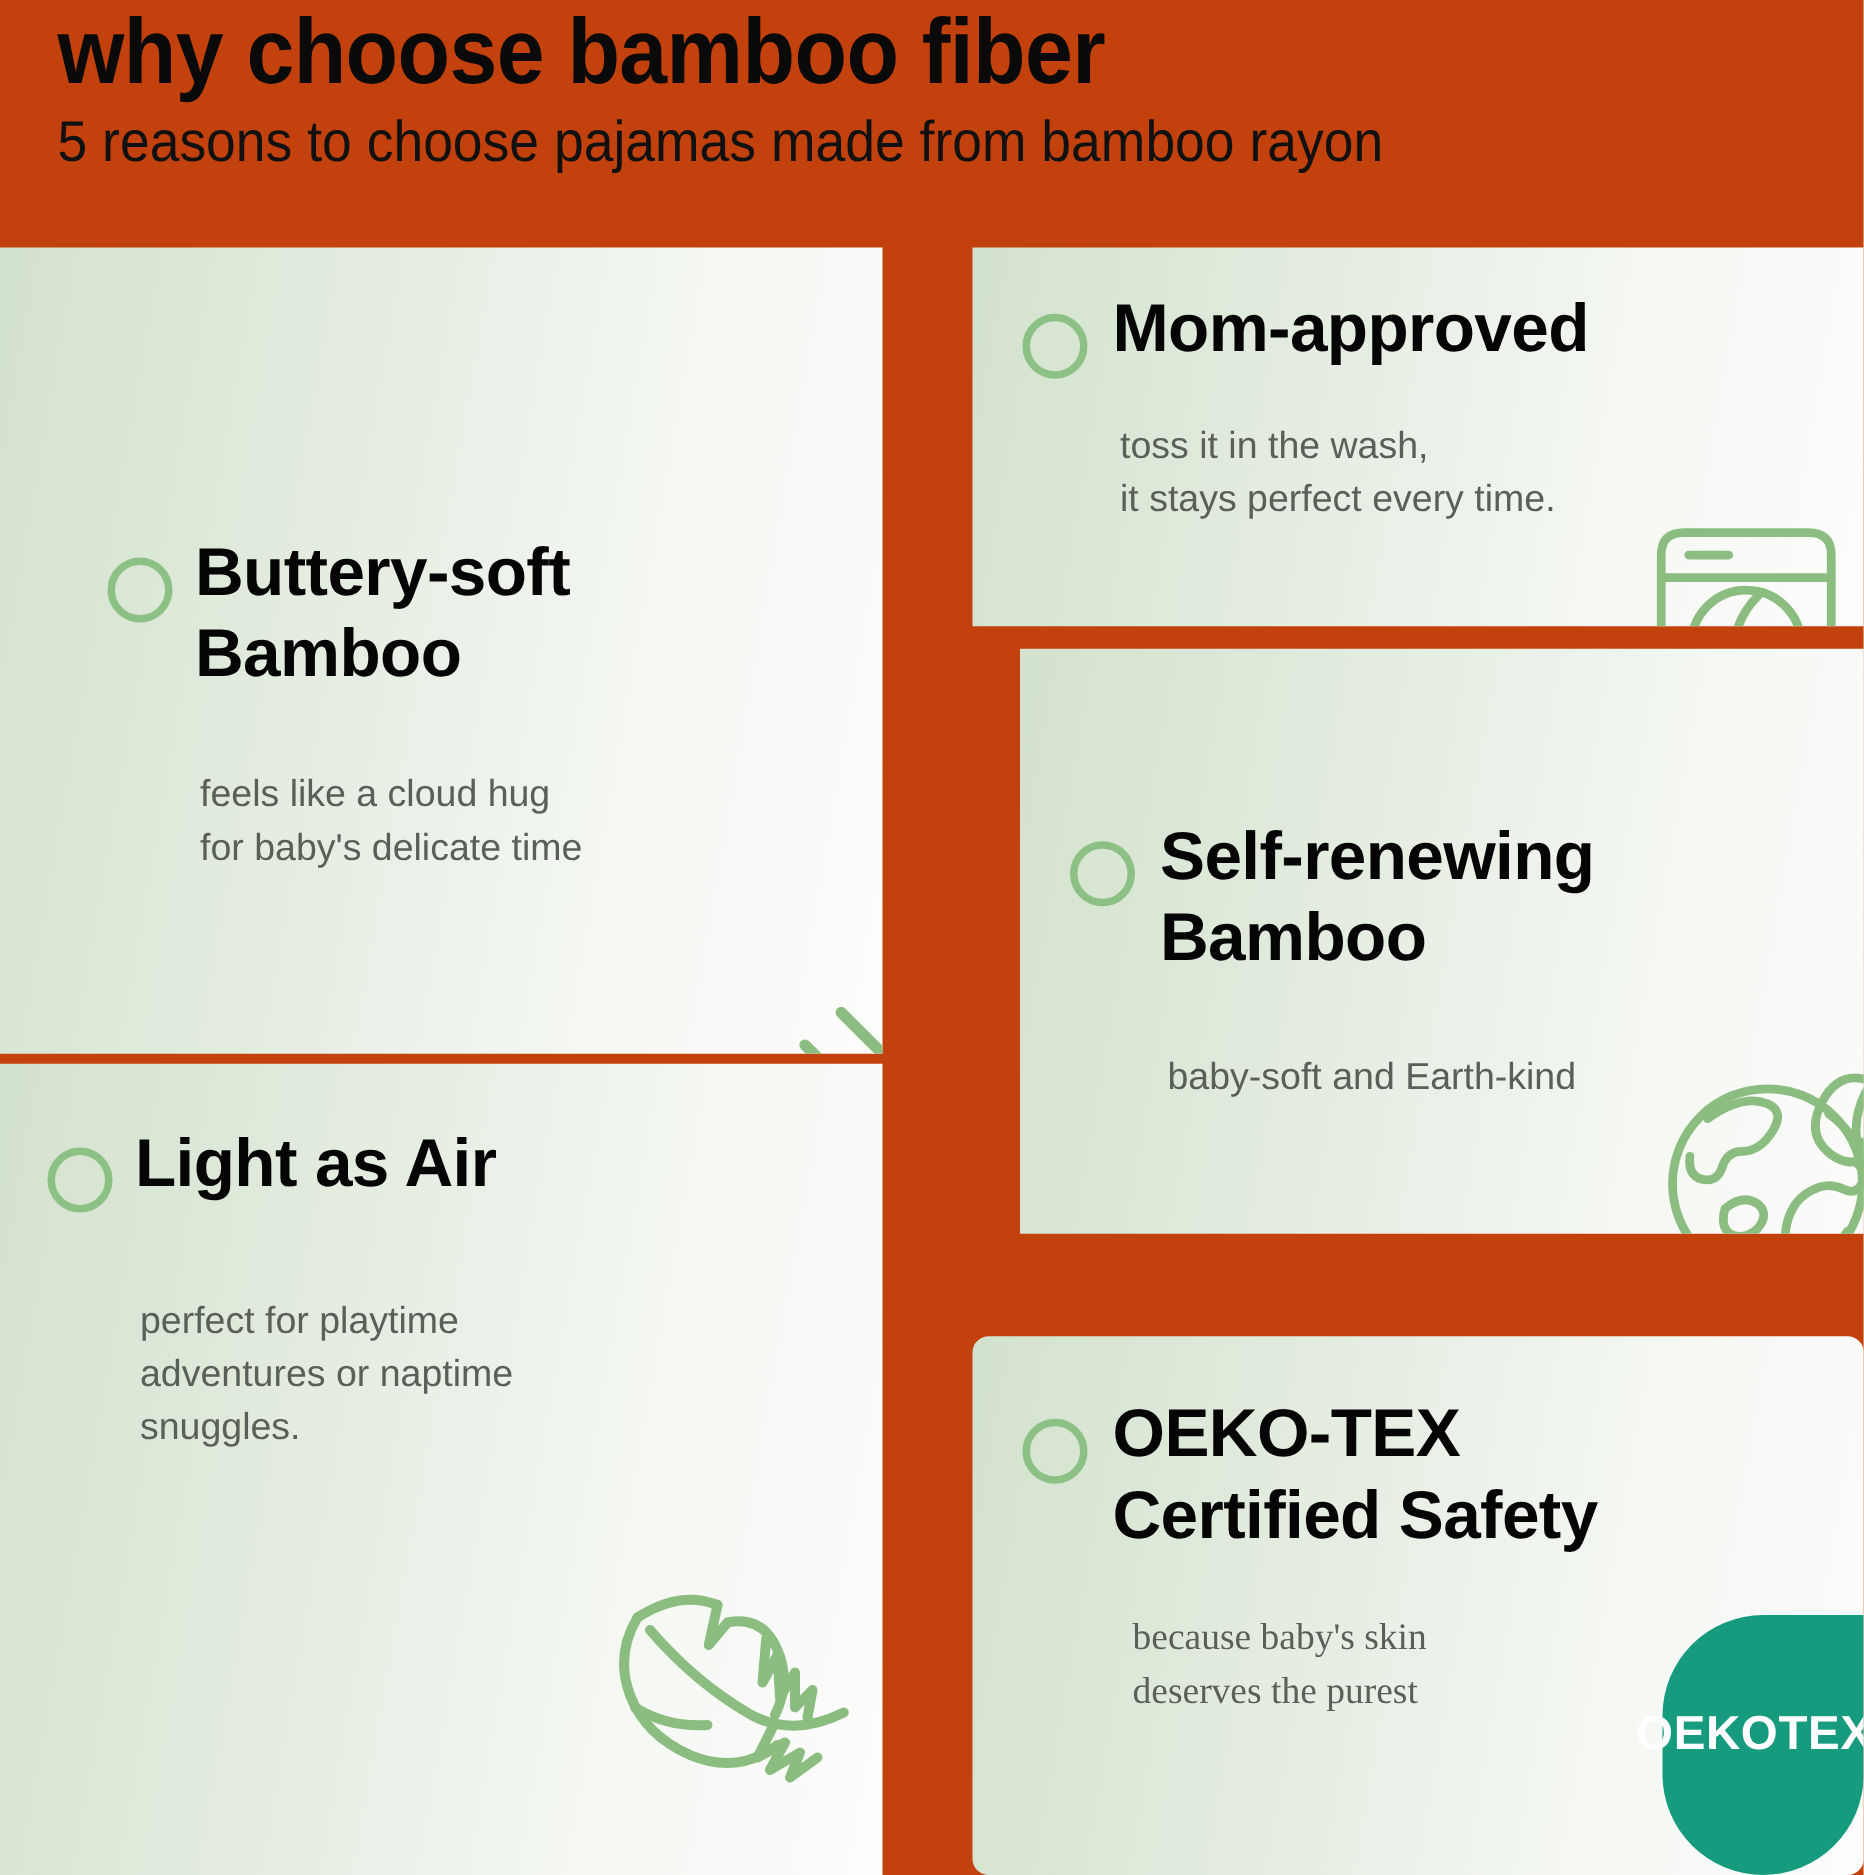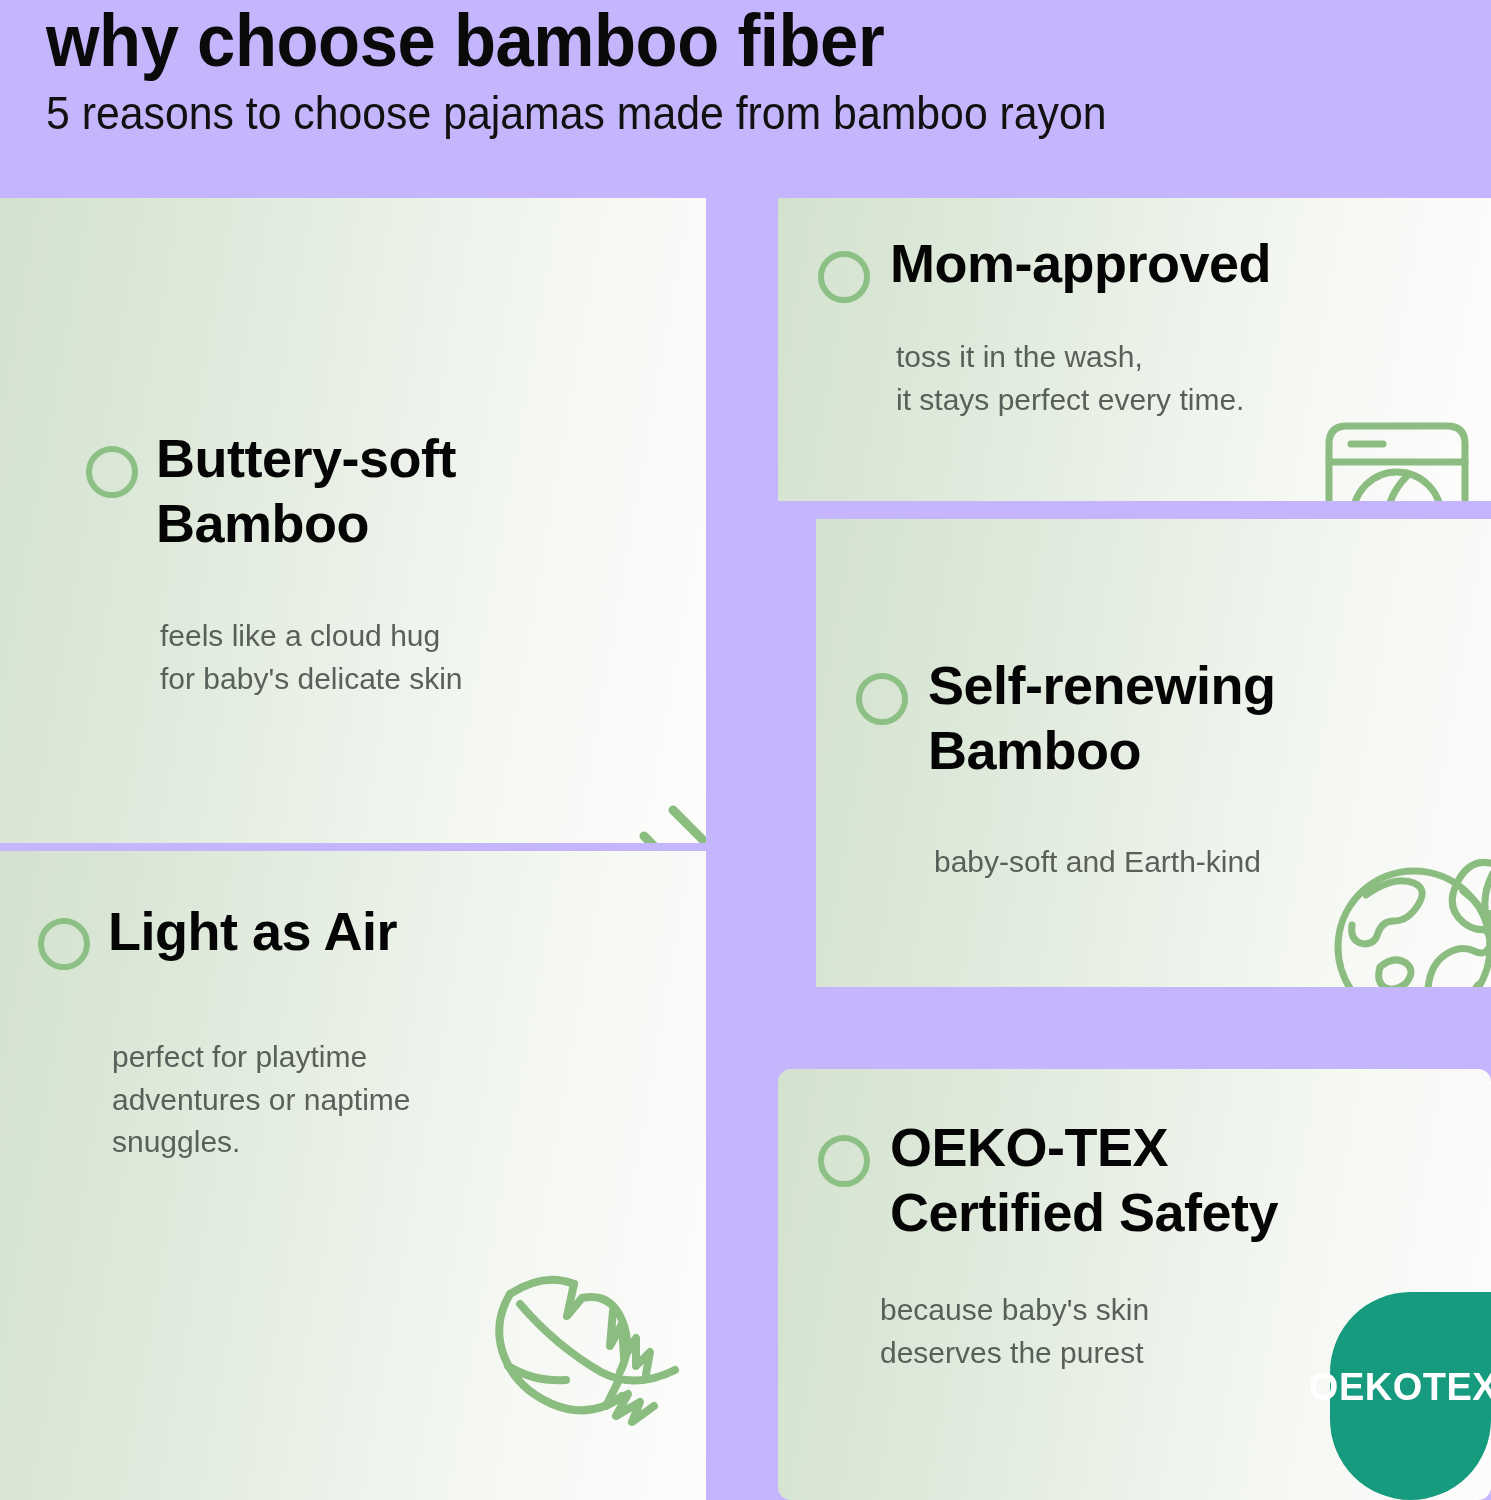--- a/index.html
+++ b/index.html
@@ -10,7 +10,7 @@
     overflow:hidden;
   }
 
-  .page { position:relative; width:1491px; height:1500px; background:#c4b5fd; }
+  .page { position:relative; width:1491px; height:1500px; background:#c2410c; }
 
   
   .header { position:absolute; left:0; top:0; width:1491px; height:190px; }

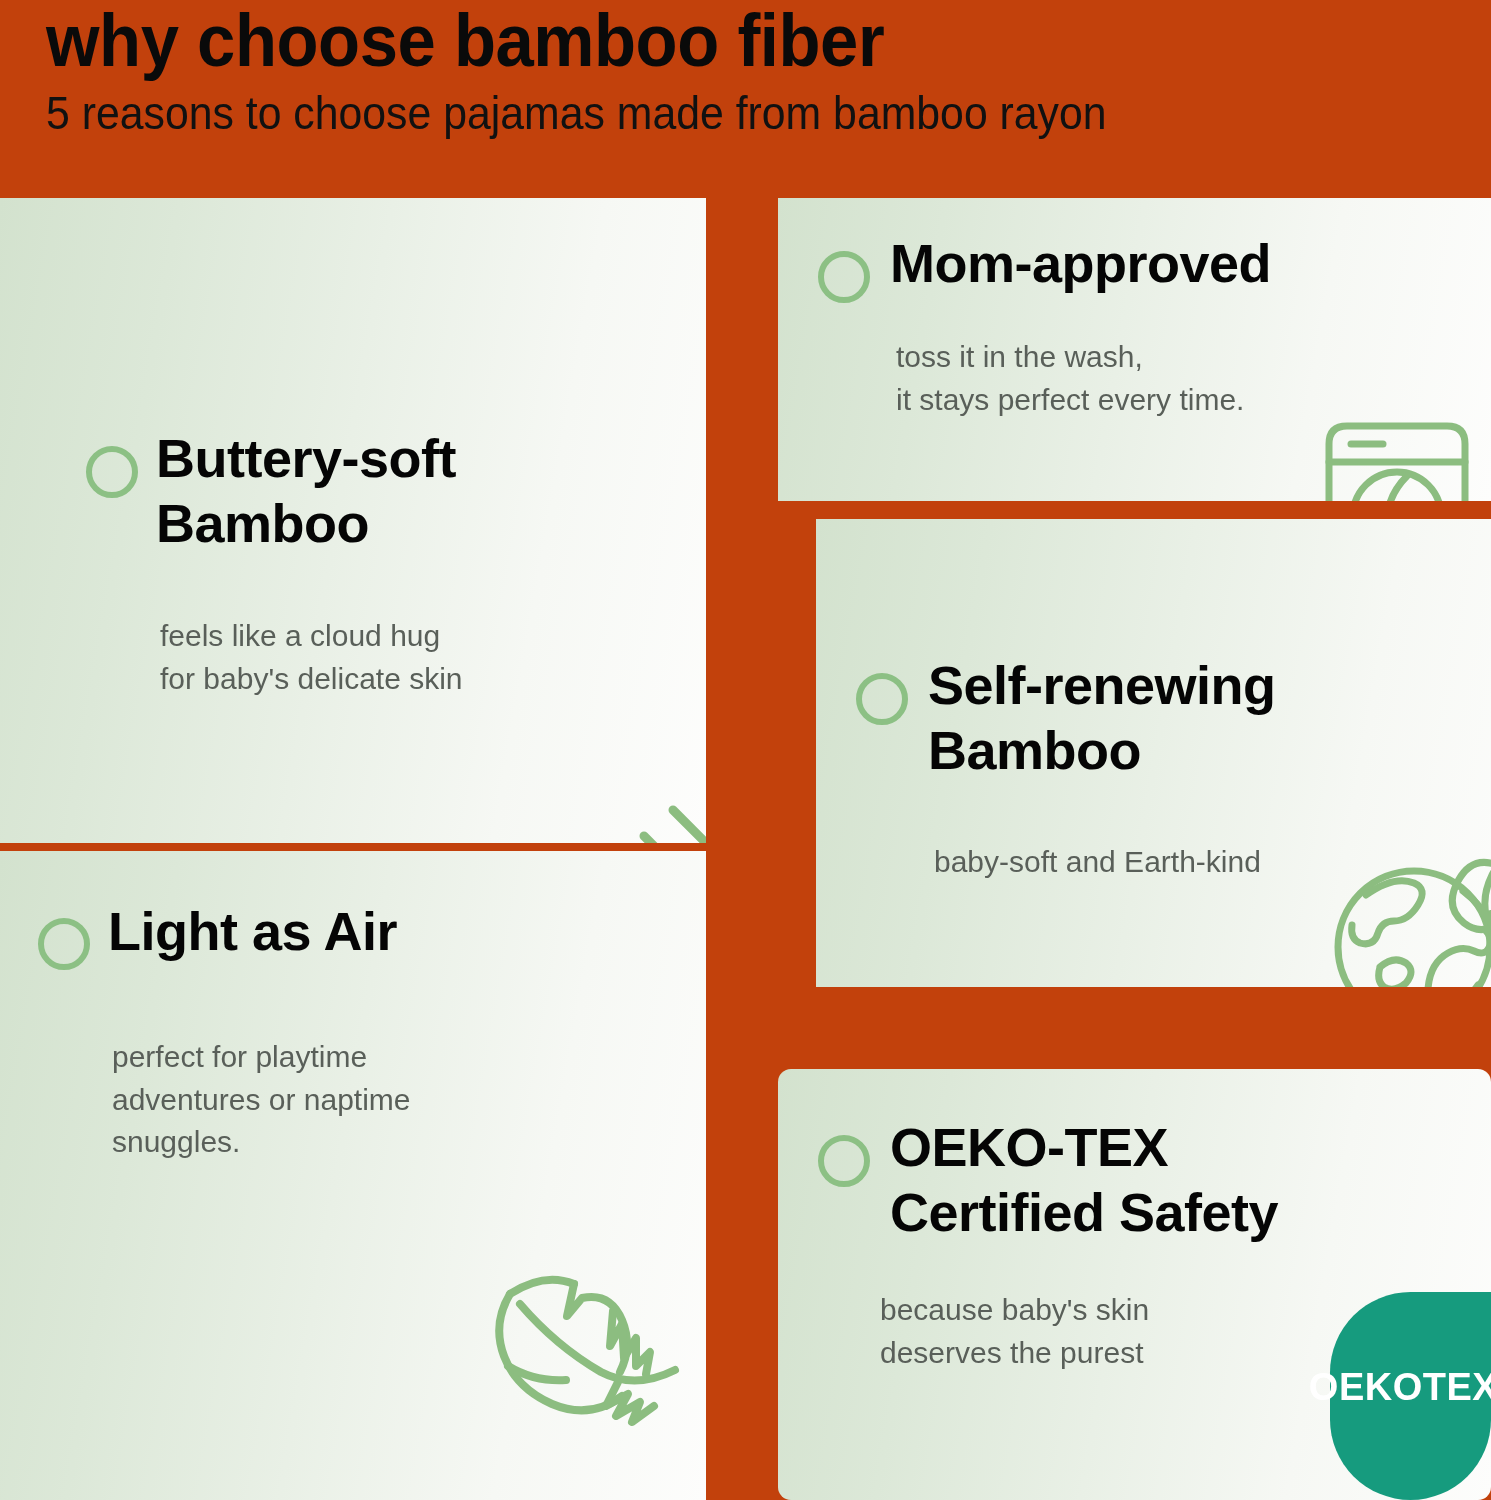--- a/index.html
+++ b/index.html
@@ -121,7 +121,7 @@
       <div class="title">Buttery-soft
 Bamboo</div>
       <div class="body">feels like a cloud hug
-for baby's delicate skin</div>
+for baby's delicate time</div>
       <div class="icon">
         <svg width="225" height="185" viewBox="0 0 225 185" fill="none" stroke="#8cbd80" stroke-width="9" stroke-linecap="round" stroke-linejoin="round">
           <path d="M43 68 L86 111 Q97 122 86 133 Q75 144 64 133 L43 112"></path>

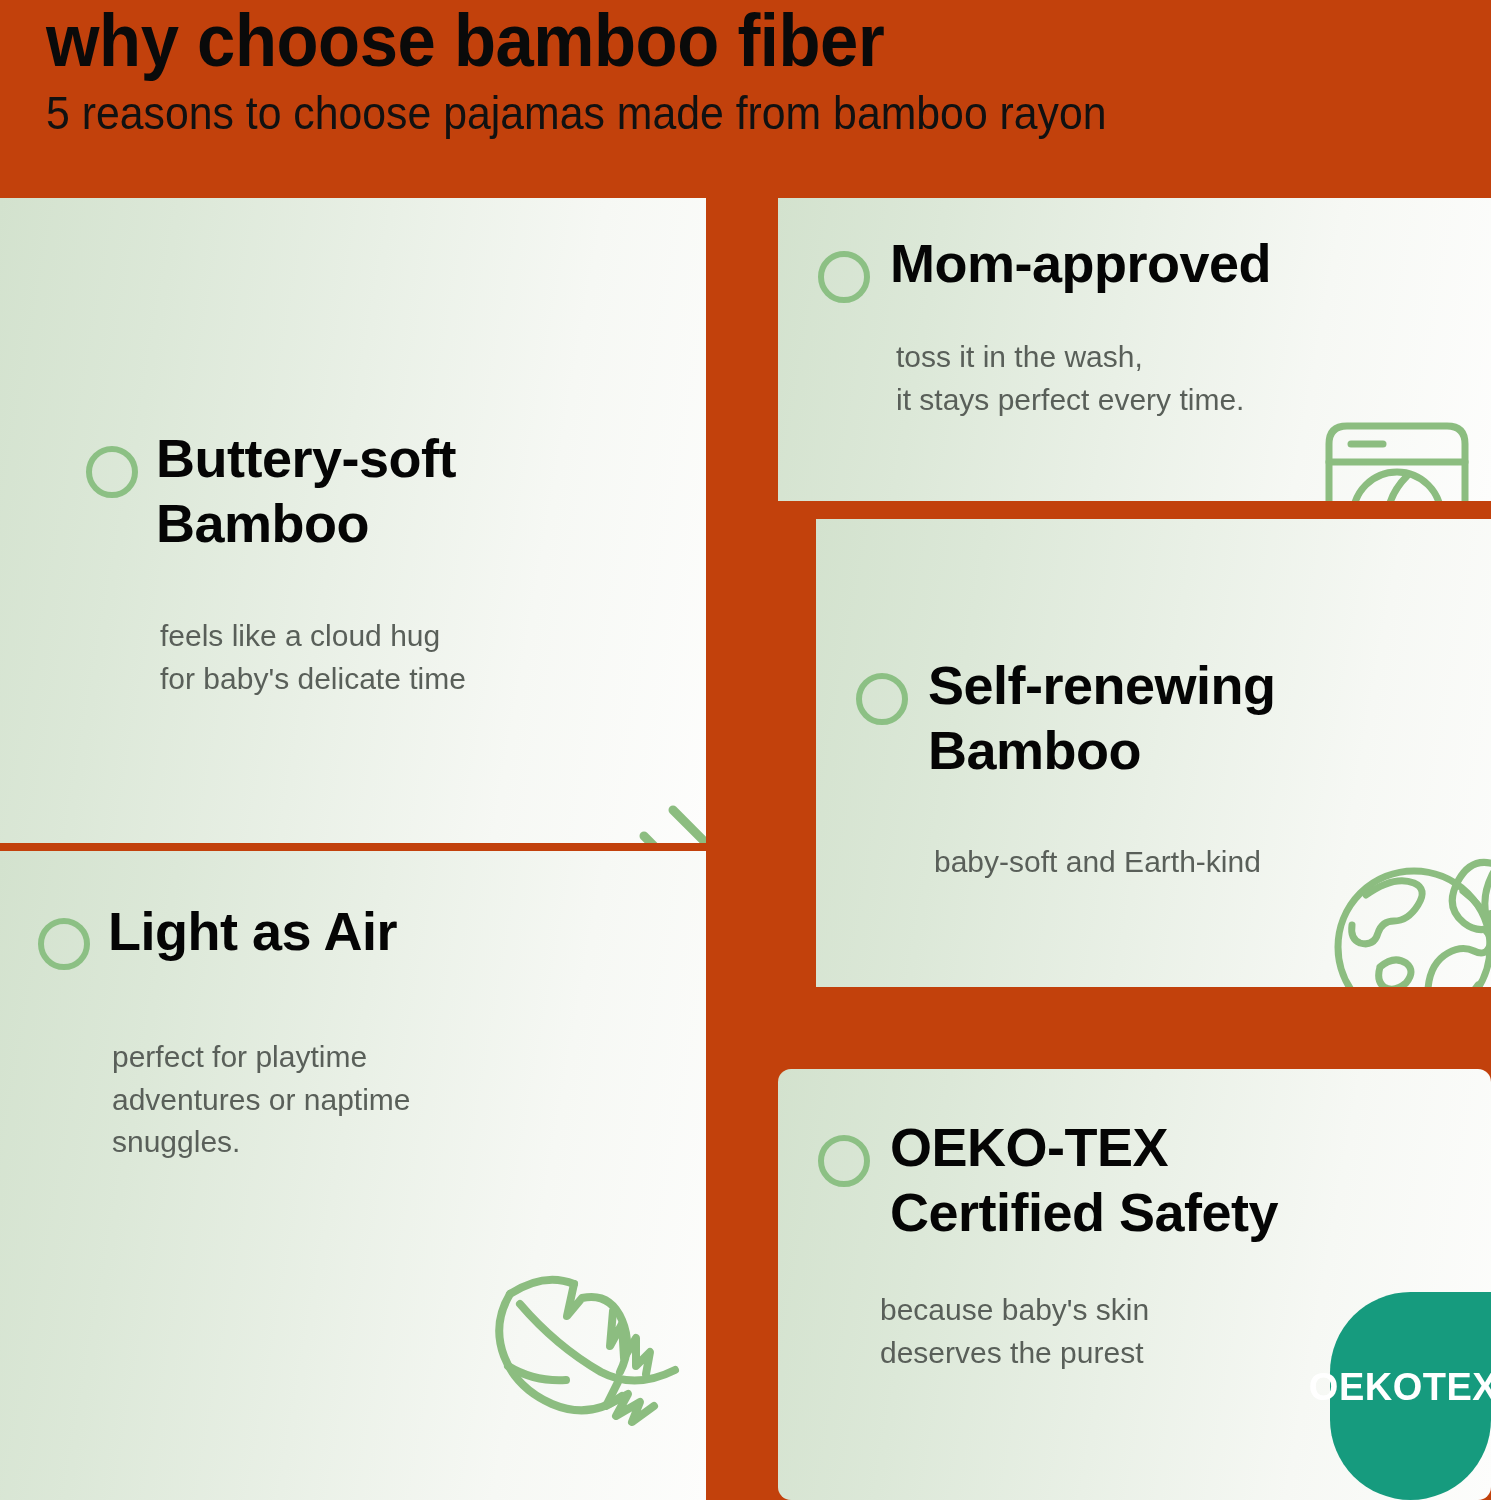--- a/index.html
+++ b/index.html
@@ -86,7 +86,7 @@
 
   #card-oeko   .bullet { left:40px;  top:66px; }
   #card-oeko   .title  { left:112px; top:46px; }
-  #card-oeko   .body   { left:102px; top:220px; }
+  #card-oeko   .body   { left:128px; top:220px;font-family:Liberation Serif, serif; }
 
   
   .oeko-badge {

